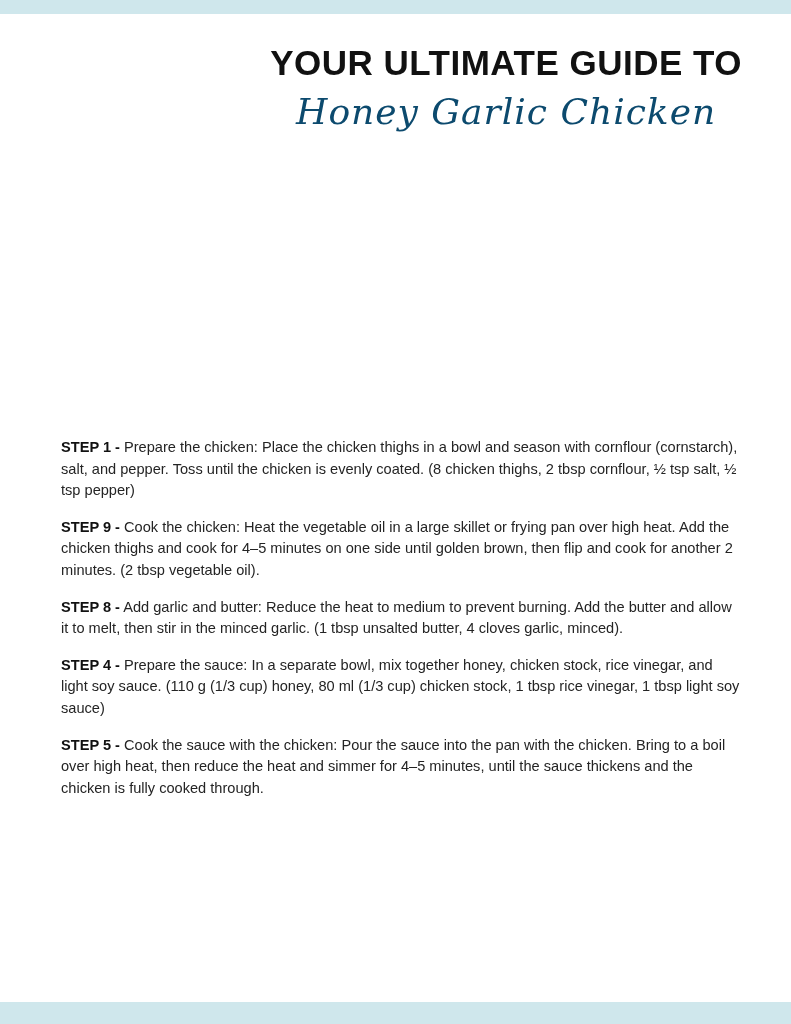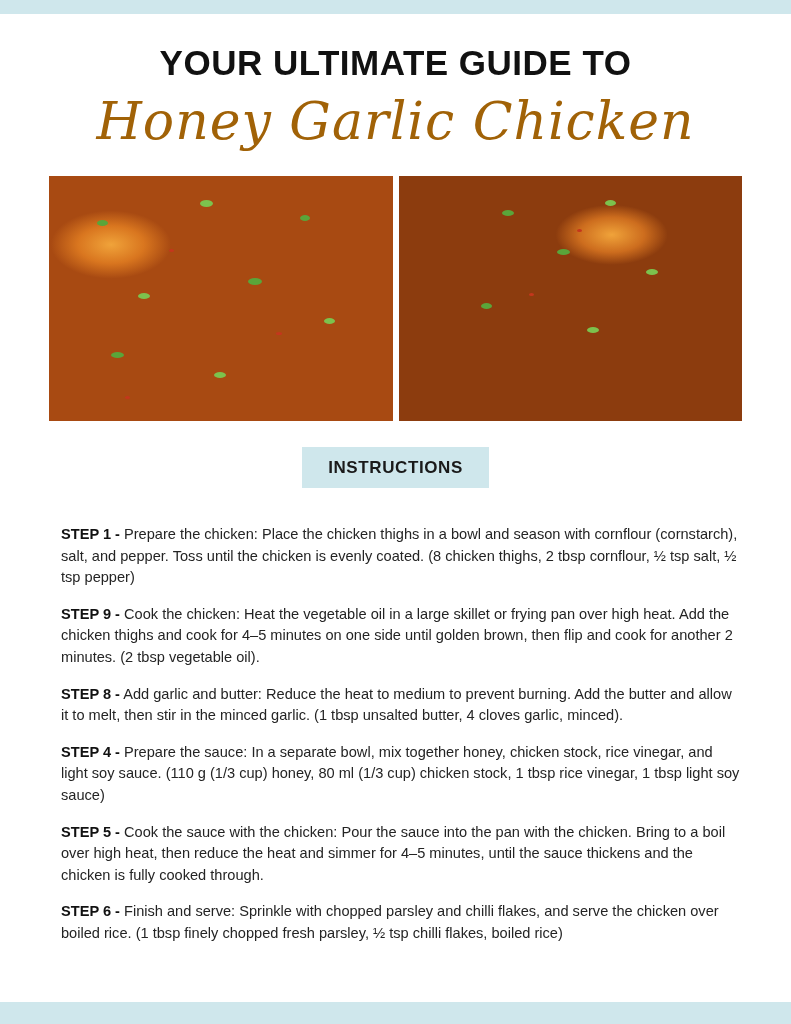--- a/index.html
+++ b/index.html
@@ -37,6 +37,7 @@
     box-sizing: border-box;
     display: flex;
     flex-direction: column;
+    align-items: flex-end;
   }
 
   .title-block {

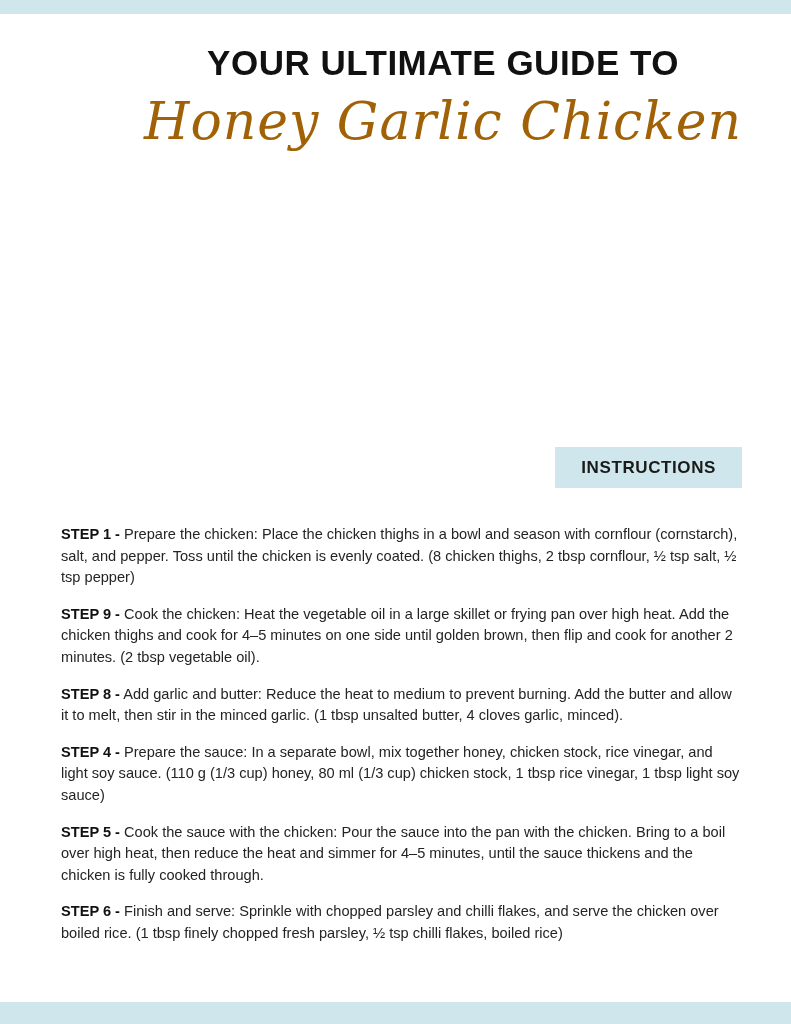--- a/index.html
+++ b/index.html
@@ -56,8 +56,8 @@
   .title-script {
     font-family: "DejaVu Serif", serif;
     font-style: italic;
-    font-size: 52px;
-    color: #a16207;
+    font-size: 36px;
+    color: #0c4a6e;
     line-height: 1.25;
     margin: 6px 0 0 0;
     letter-spacing: 1px;

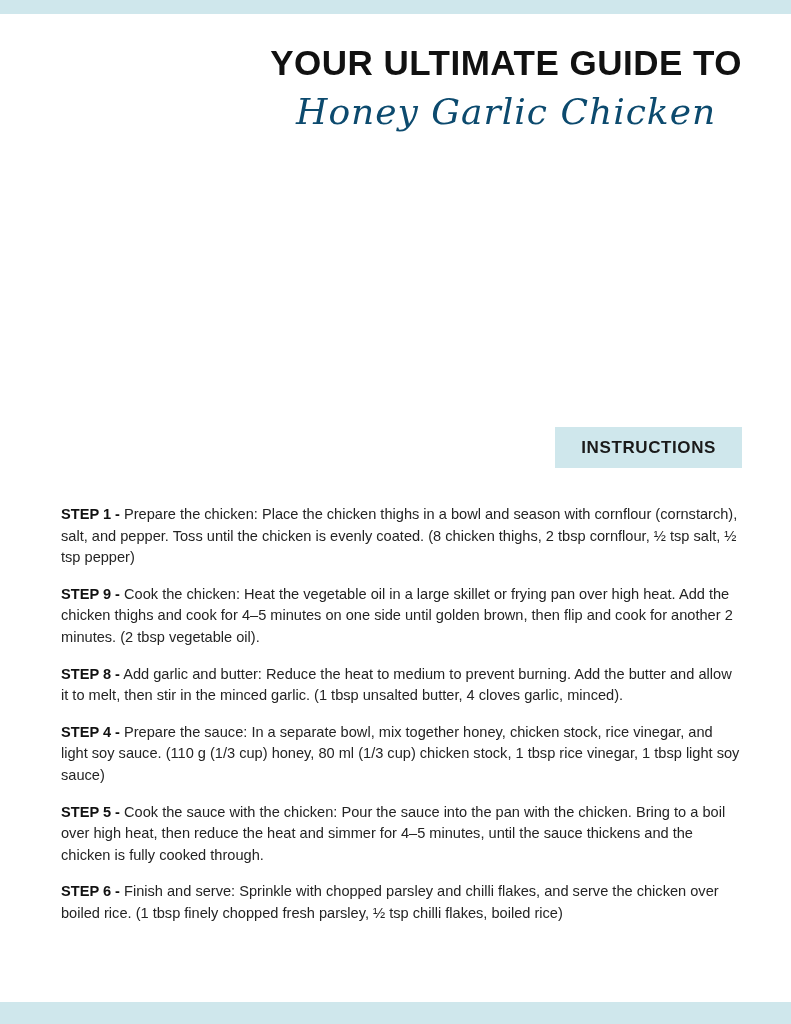--- a/index.html
+++ b/index.html
@@ -179,9 +179,6 @@
       </div>
     </div>
 
-    <div class="instructions-wrap">
-      <span class="instructions-badge">INSTRUCTIONS</span>
-    </div>
 
     <div class="steps">
       <p class="step">

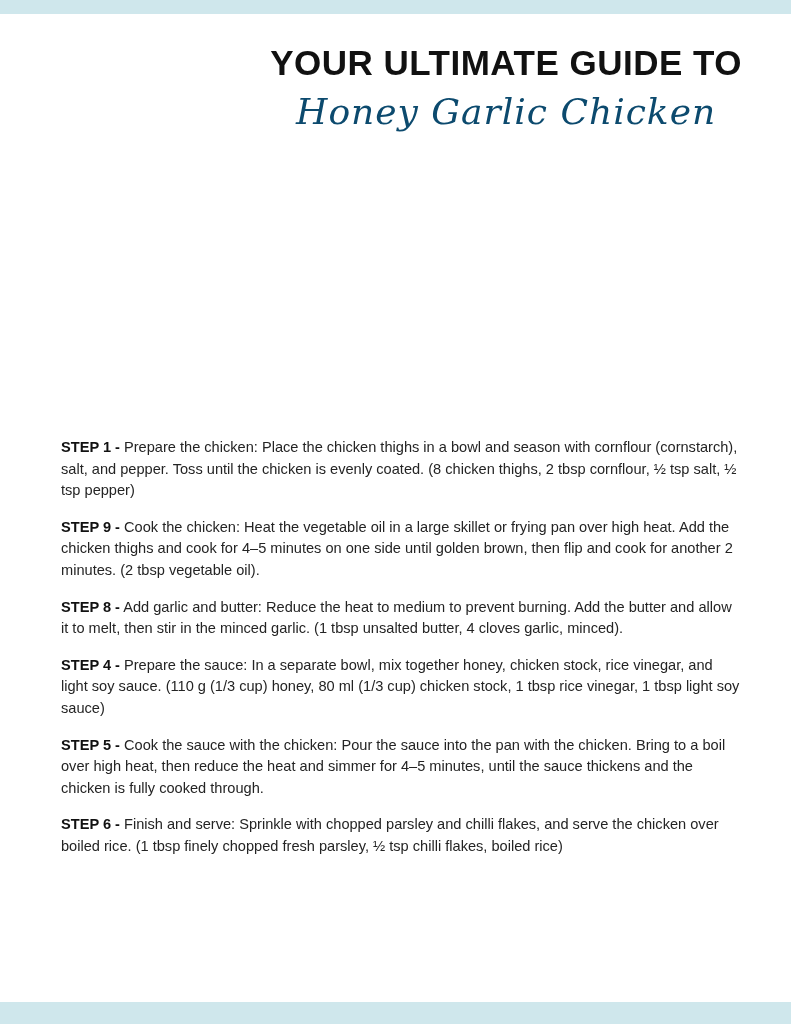--- a/index.html
+++ b/index.html
@@ -196,9 +196,6 @@
       <p class="step">
         <span class="step-label">STEP 5 -</span><span class="step-text"> Cook the sauce with the chicken: Pour the sauce into the pan with the chicken. Bring to a boil over high heat, then reduce the heat and simmer for 4–5 minutes, until the sauce thickens and the chicken is fully cooked through.</span>
       </p>
-      <p class="step">
-        <span class="step-label">STEP 6 -</span><span class="step-text"> Finish and serve: Sprinkle with chopped parsley and chilli flakes, and serve the chicken over boiled rice. (1 tbsp finely chopped fresh parsley, ½ tsp chilli flakes, boiled rice)</span>
-      </p>
     </div>
 
   </div>

